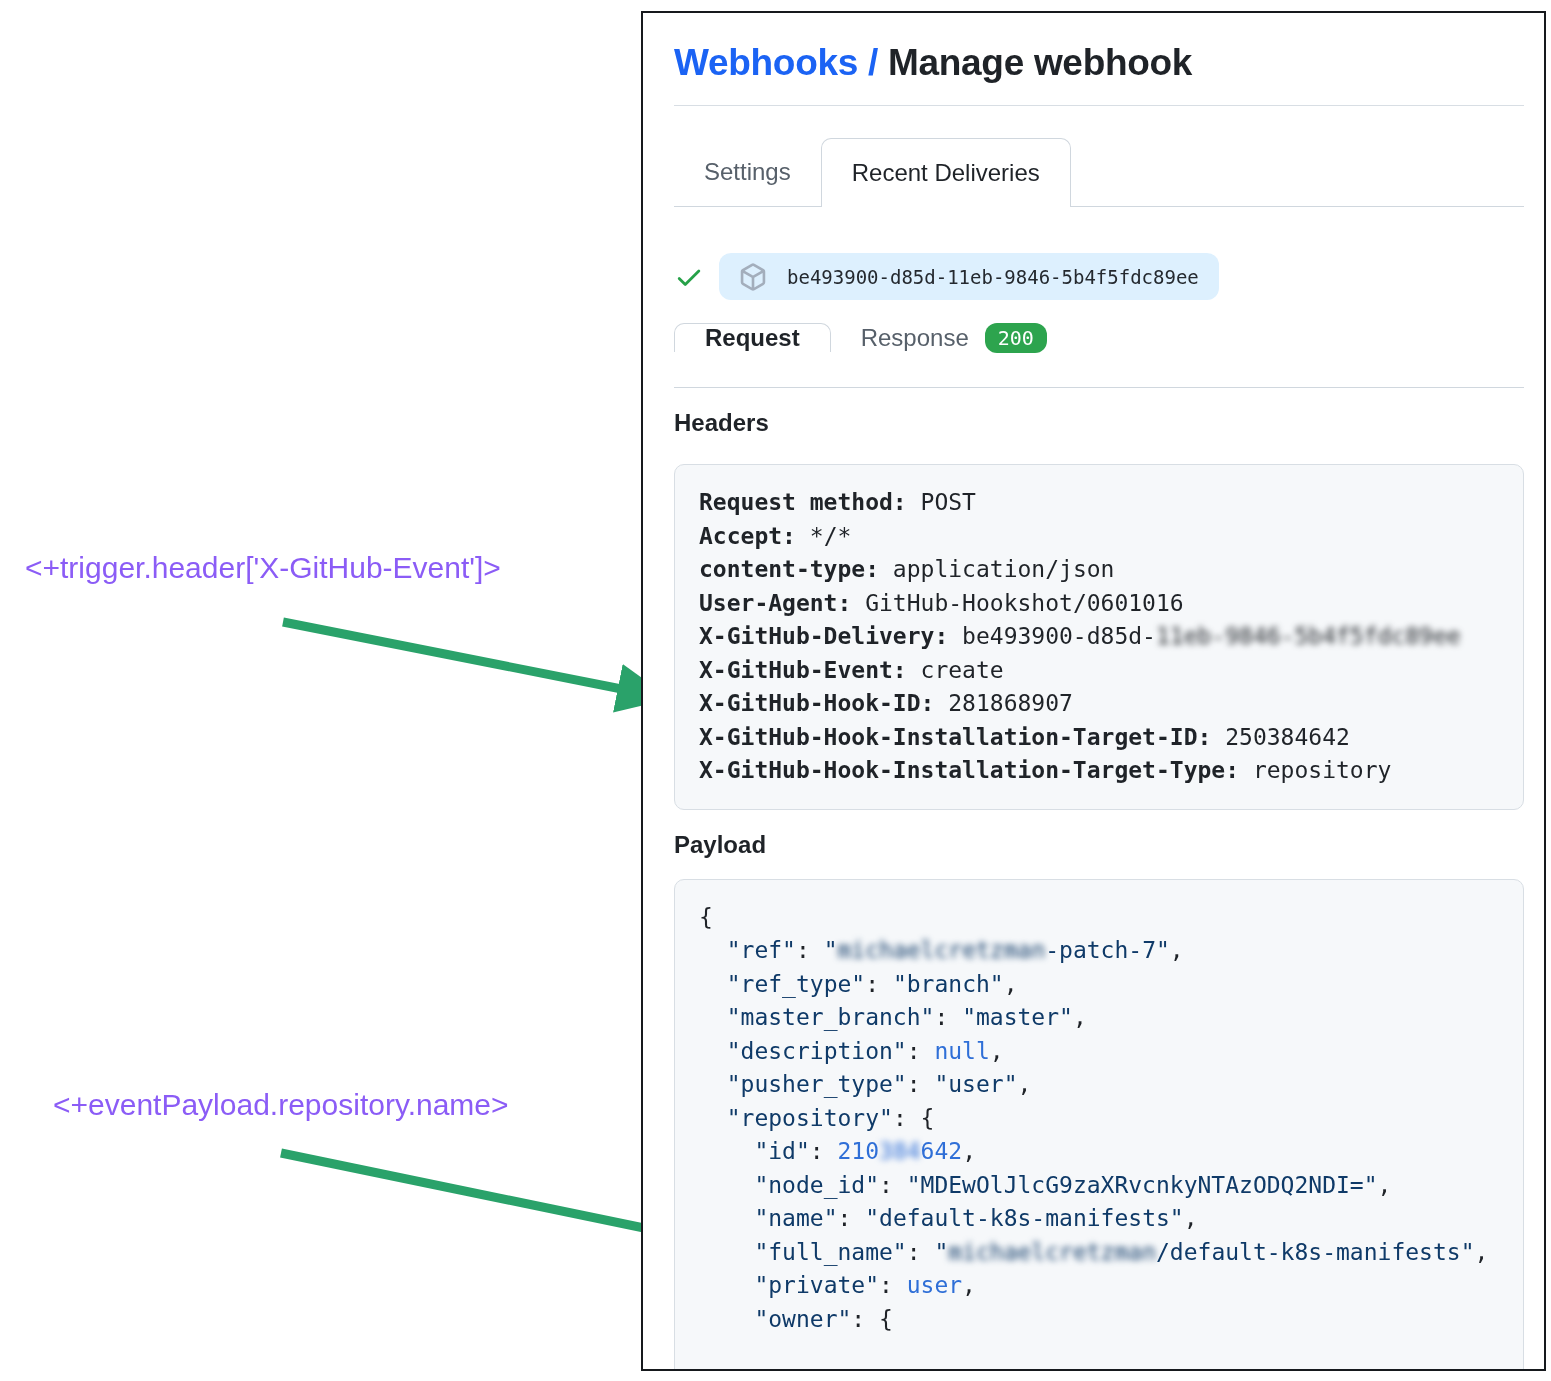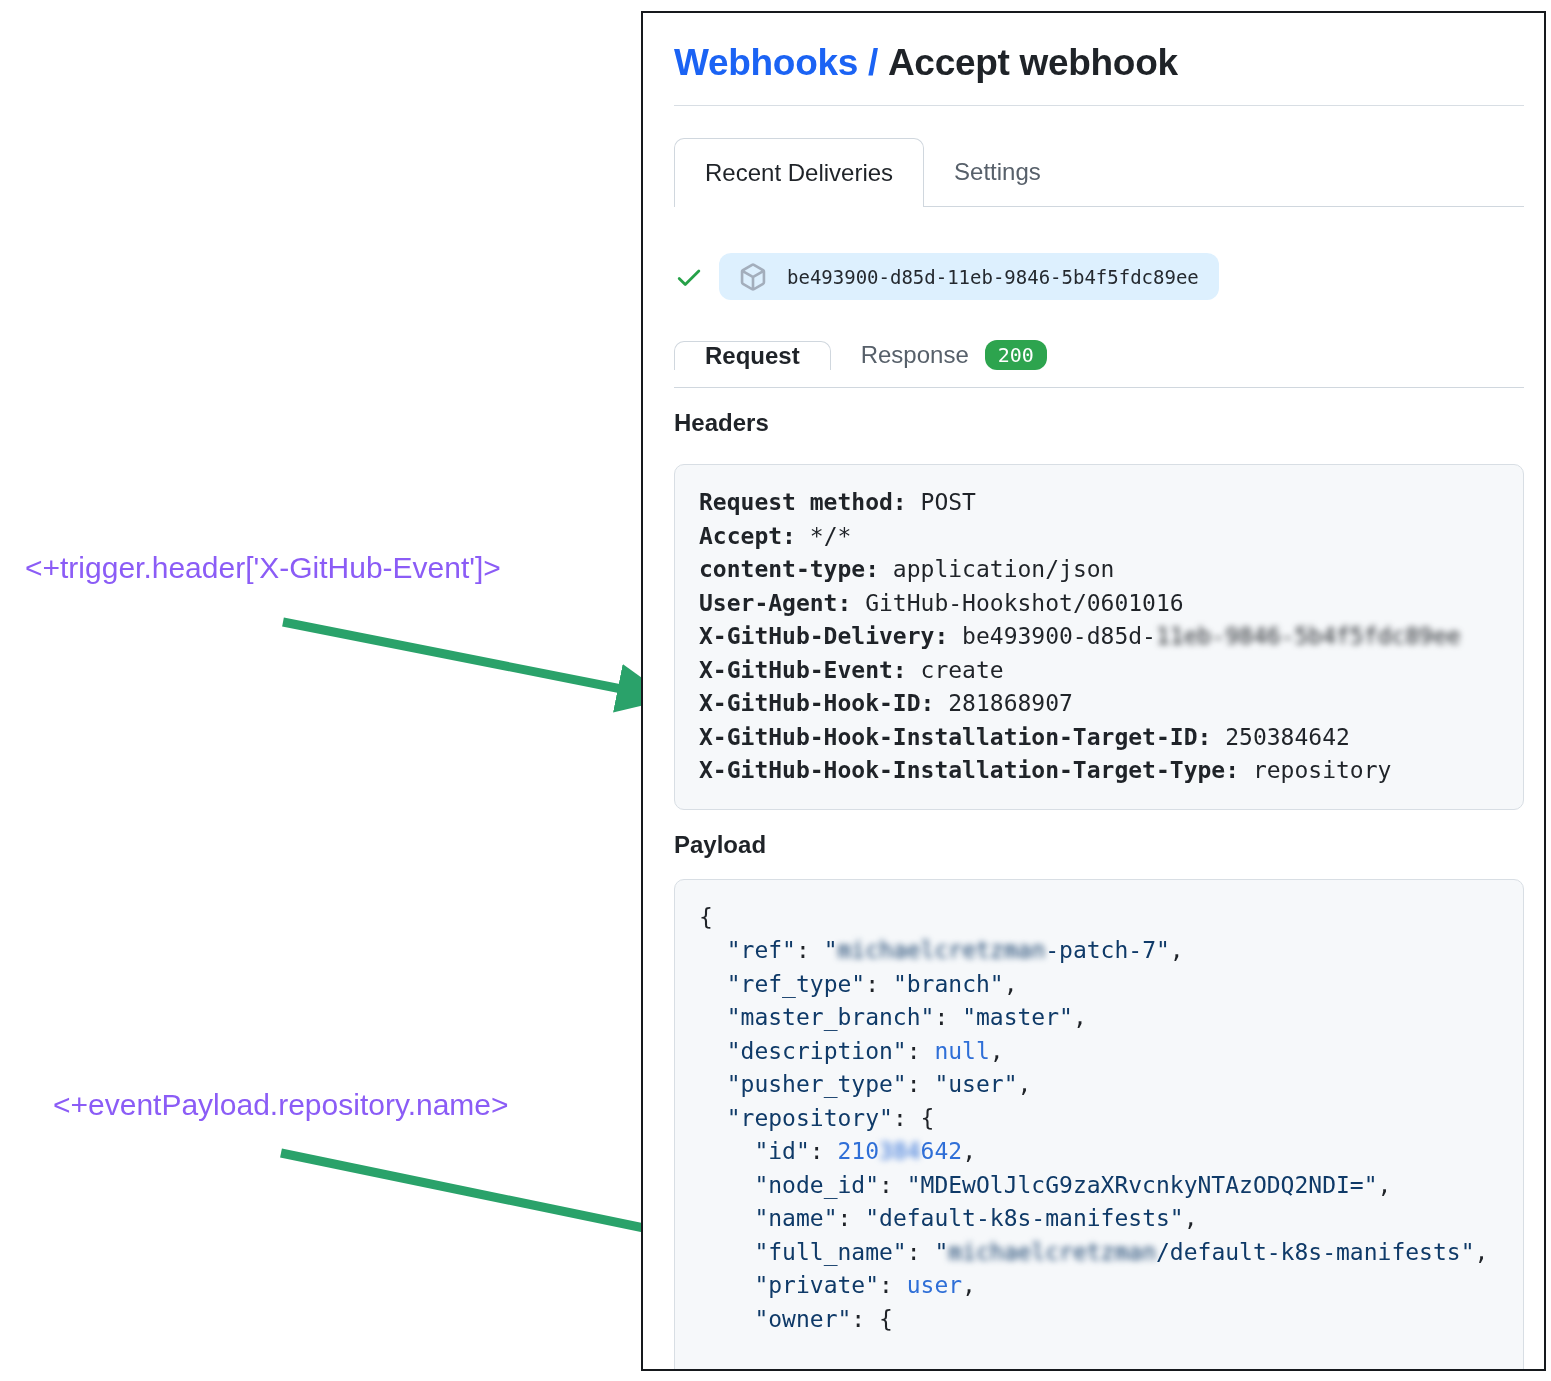--- a/index.html
+++ b/index.html
@@ -68,7 +68,7 @@
 <div class="panel">
 
   <div class="title">
-    <span class="crumb">Webhooks /</span><span>Accept webhook</span>
+    <span class="crumb">Webhooks /</span><span>Manage webhook</span>
   </div>
 
   <div class="hr1"></div>

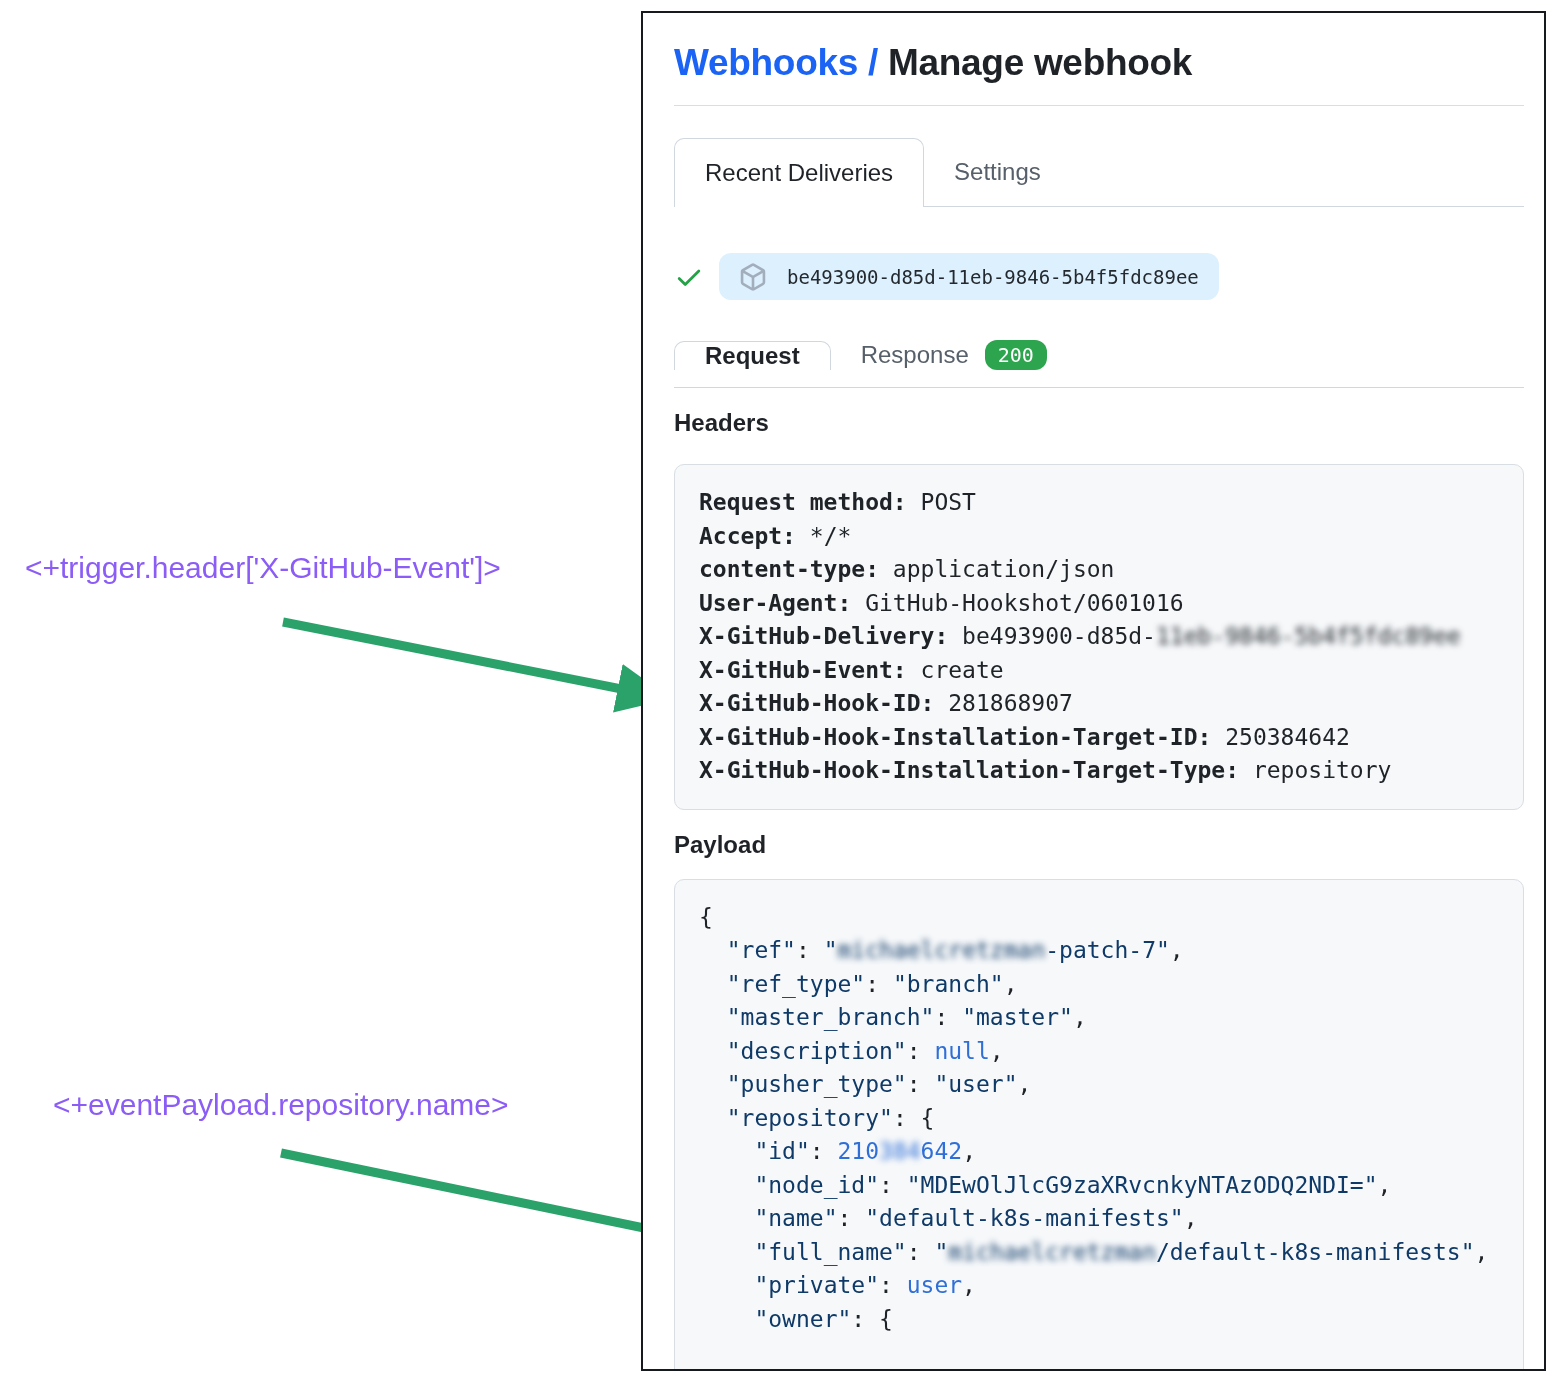--- a/index.html
+++ b/index.html
@@ -74,8 +74,8 @@
   <div class="hr1"></div>
 
   <div class="tabnav">
+    <div class="tab">Settings</div>
     <div class="tab active">Recent Deliveries</div>
-    <div class="tab">Settings</div>
   </div>
 
   <div class="delivery-row">

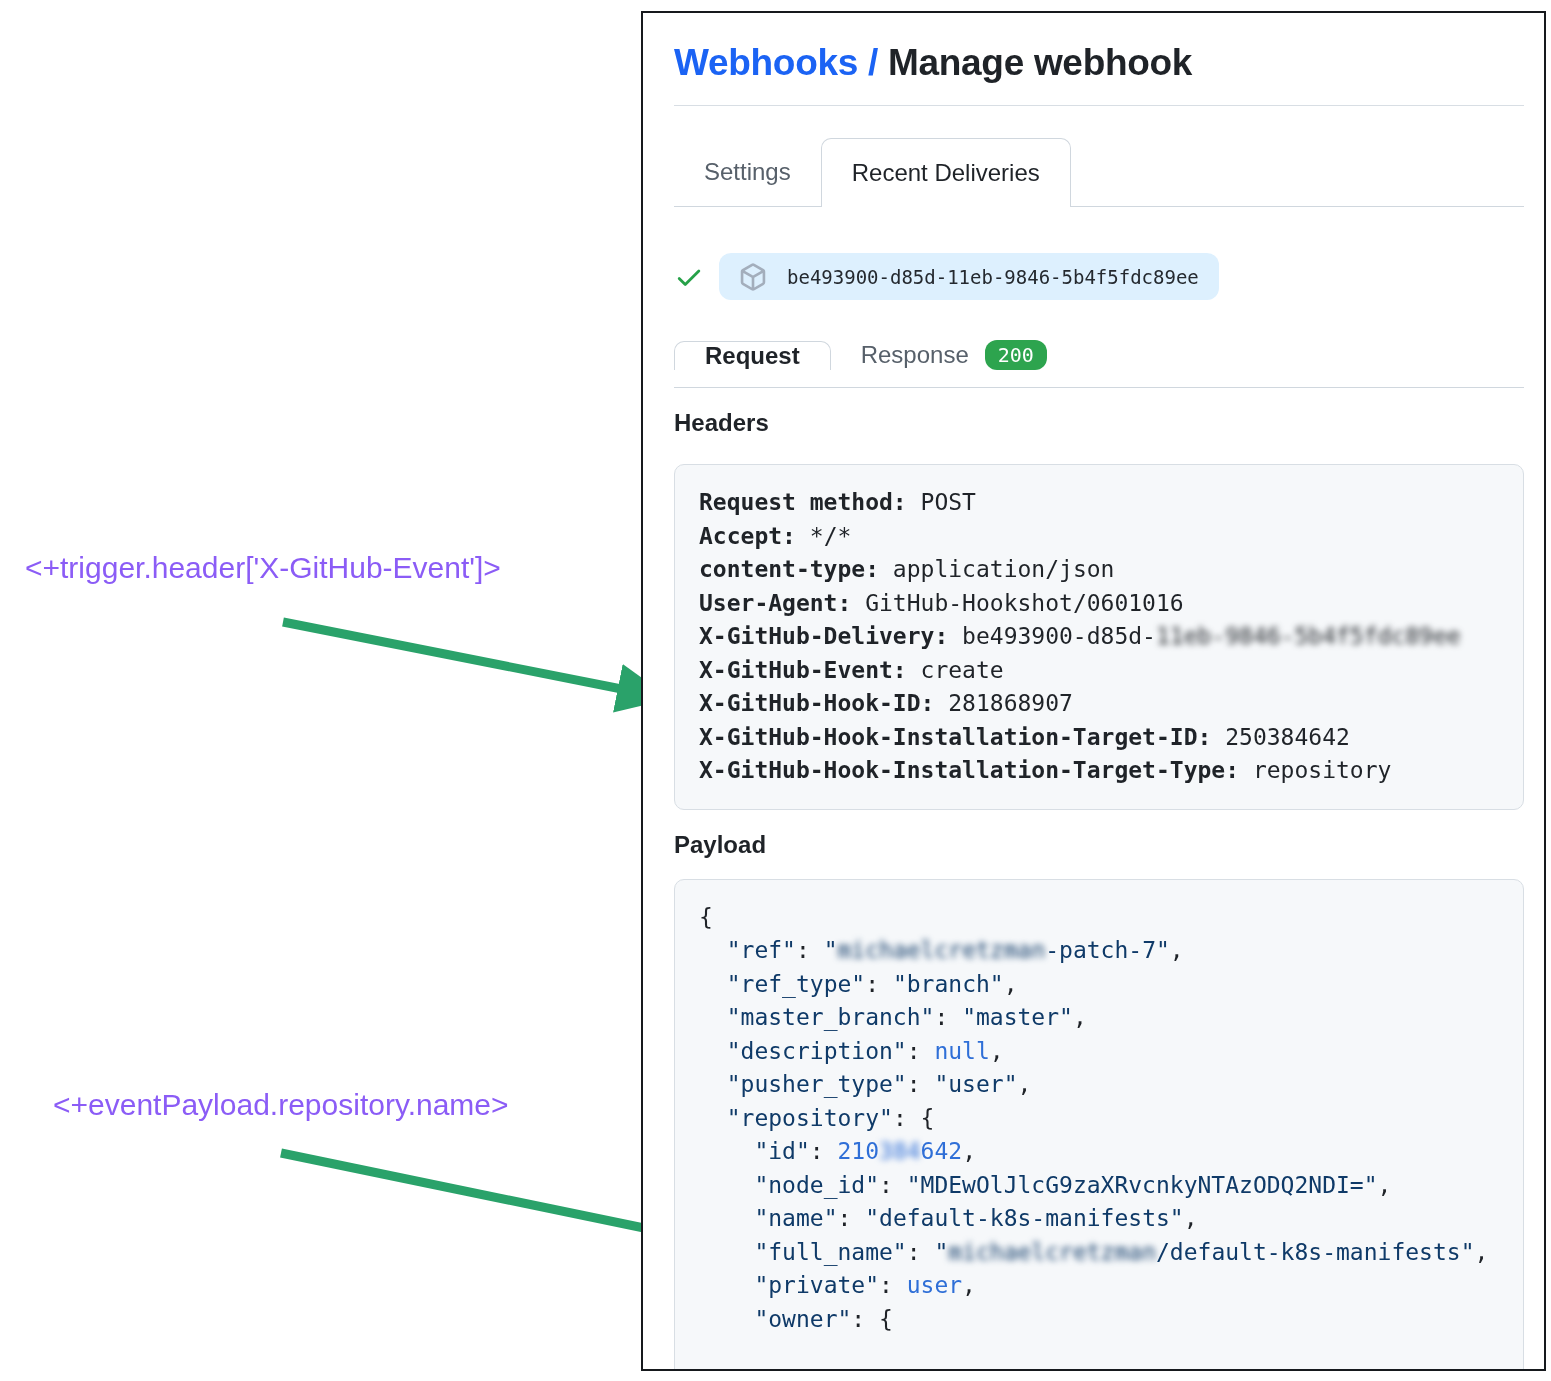--- a/index.html
+++ b/index.html
@@ -24,7 +24,7 @@
   .hr1 { height:1px; background:#d8dee4; margin-top:21px; }
 
   .tabnav { display:flex; align-items:stretch; border-bottom:1px solid #d0d7de; margin-top:32px; height:68px; }
-  .subtabnav { margin-top:23px; height:64px; border-bottom:1px solid #d0d7de; display:flex; align-items:center; }
+  .subtabnav { margin-top:23px; height:64px; border-bottom:1px solid #d0d7de; display:flex; align-items:flex-start; }
   .tab { display:flex; align-items:center; padding:0 30px; font-size:24px; color:#57606a; cursor:pointer; white-space:nowrap; }
   .tab.active { background:#fff; border:1px solid #d0d7de; border-bottom:none; border-radius:10px 10px 0 0; color:#1f2328; margin-bottom:-1px; }
   .tab.bold { font-weight:600; }

